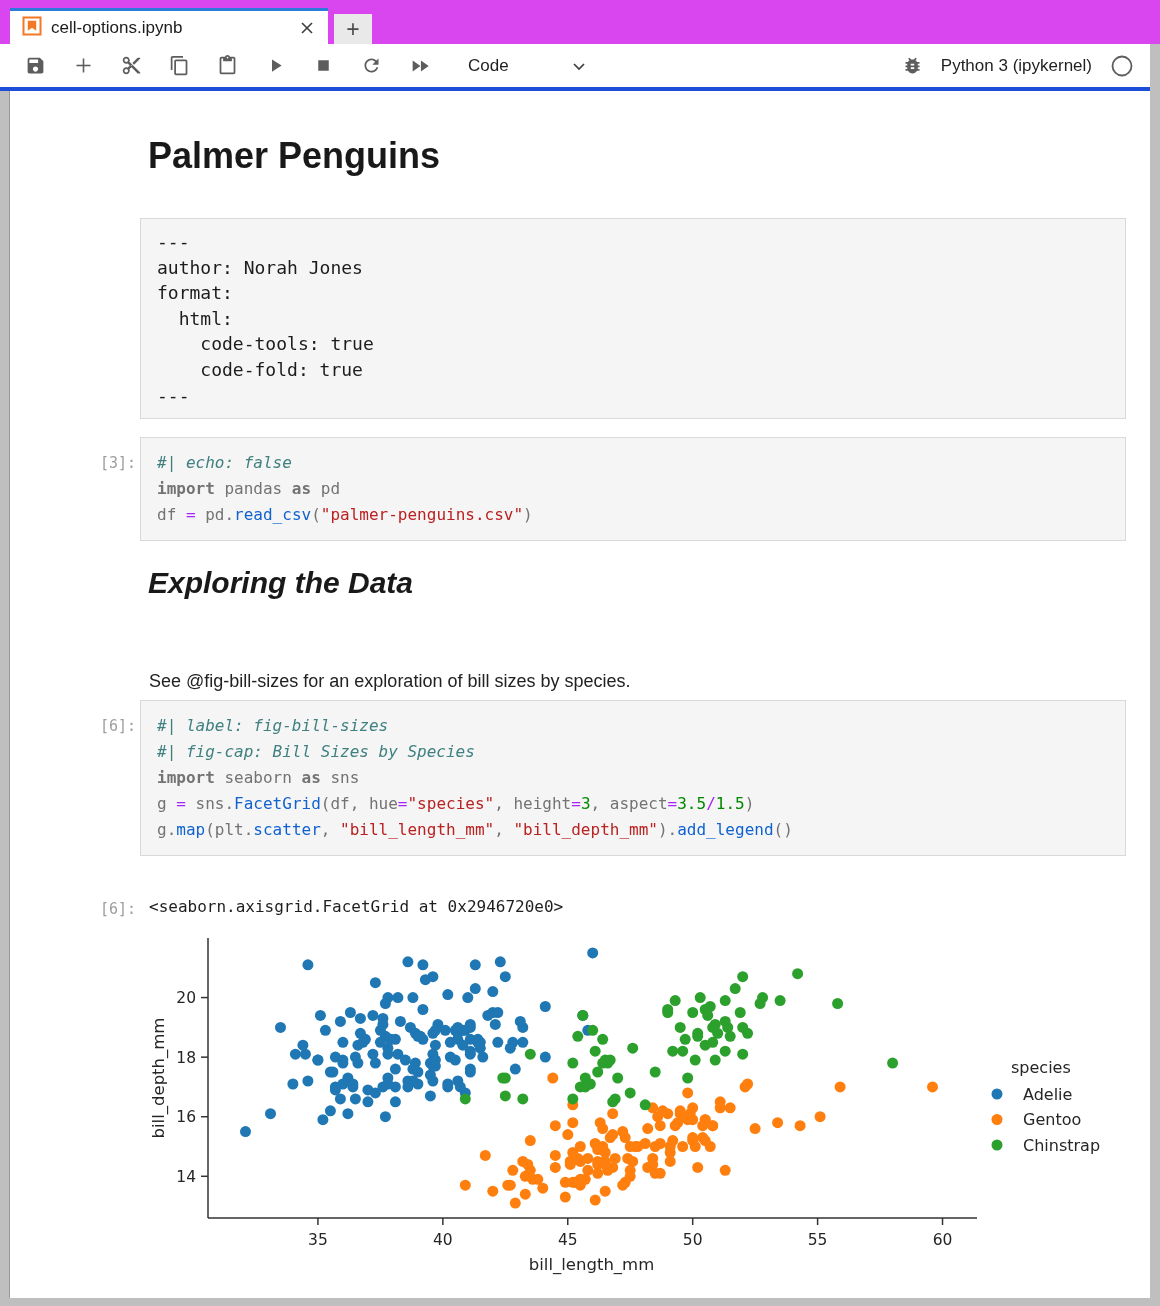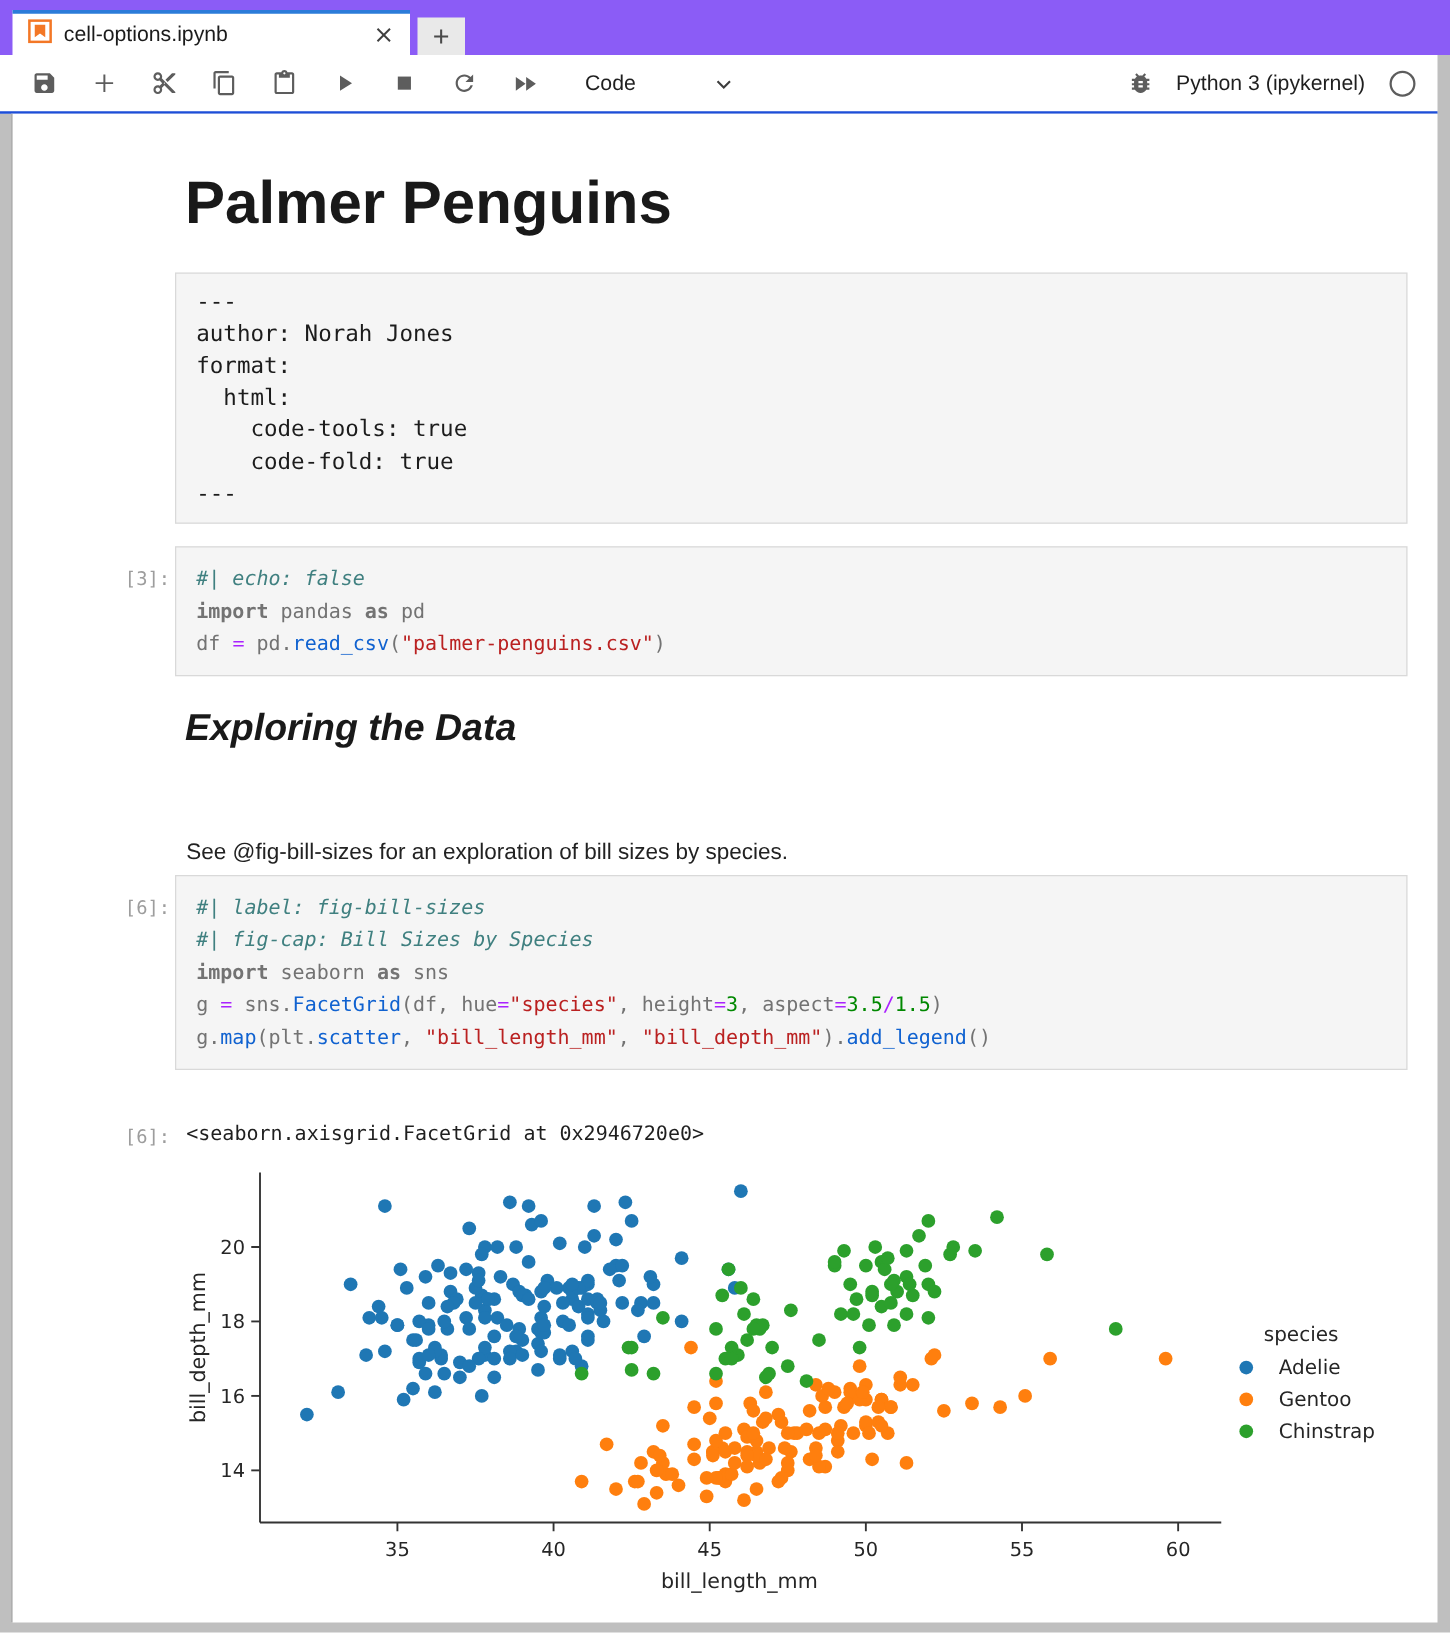--- a/index.html
+++ b/index.html
@@ -7,7 +7,7 @@
        font-family:"Liberation Sans",sans-serif;overflow:hidden;}
 
   
-  .tabbar{position:absolute;top:0;left:0;right:0;height:44px;background:#8b5cf6;
+  .tabbar{position:absolute;top:0;left:0;right:0;height:44px;background:#d946ef;
           display:flex;padding-left:10px;box-sizing:border-box;}
   .tab{margin-top:8px;height:36px;width:318px;background:#fff;
        border-top:3px solid #2b7cd9;box-sizing:border-box;display:flex;

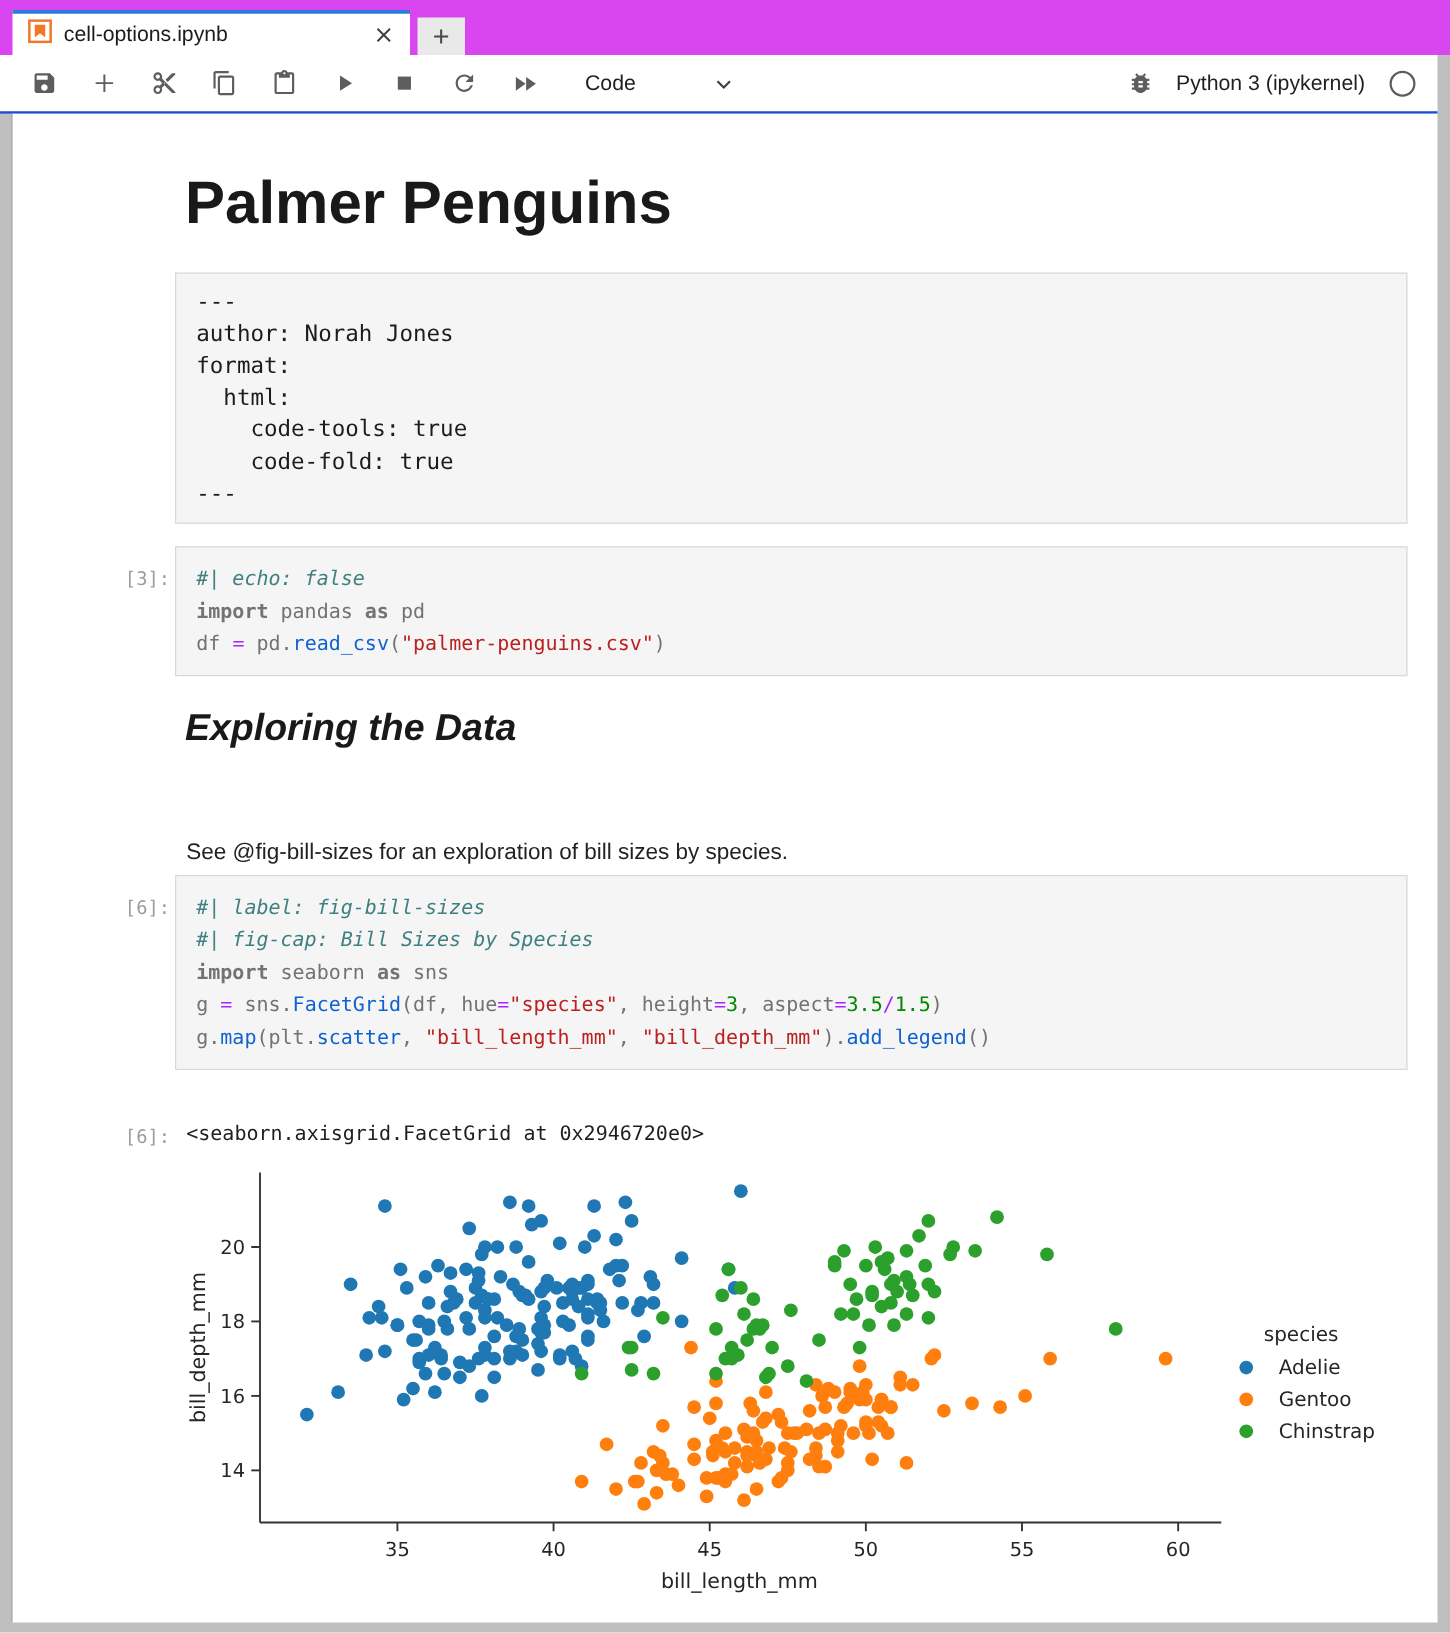--- a/index.html
+++ b/index.html
@@ -20,7 +20,7 @@
 
   
   .toolbar{position:absolute;top:44px;left:0;right:10px;height:47px;background:#fff;
-           border-bottom:2px solid #1d4ed8;display:flex;align-items:center;
+           border-bottom:4px solid #1d4ed8;display:flex;align-items:center;
            padding-left:25px;gap:27px;box-sizing:border-box;}
   .tb-btn{display:flex;align-items:center;justify-content:center;cursor:pointer;}
   .tb-btn svg{display:block;}

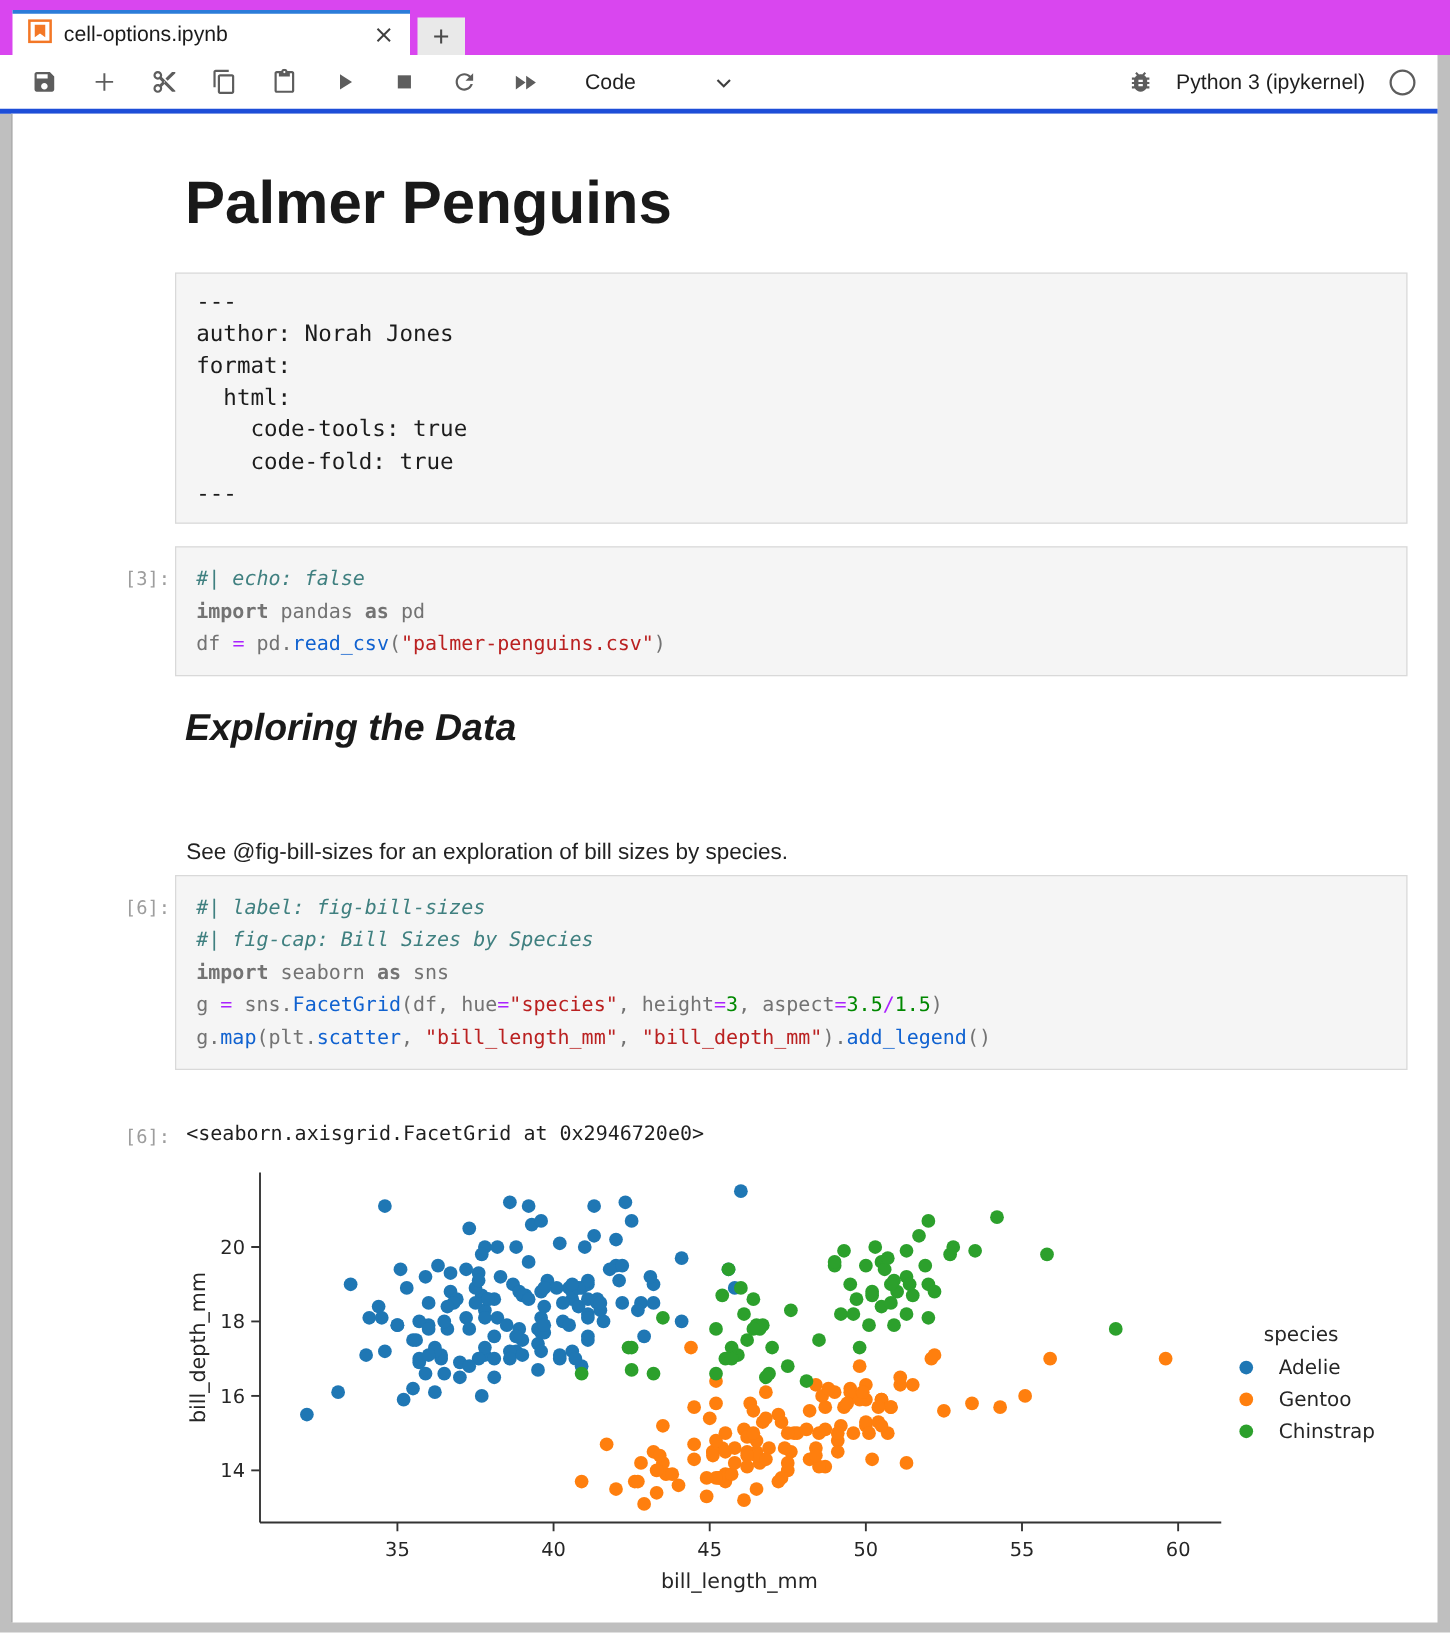--- a/index.html
+++ b/index.html
@@ -33,7 +33,7 @@
   
   .content{position:absolute;top:91px;left:9px;right:10px;bottom:8px;background:#fff;
            border-left:1px solid #999;overflow:hidden;}
-  .h1{position:absolute;left:138px;top:44px;font-size:48px;font-weight:700;color:#191919;}
+  .h1{position:absolute;left:138px;top:44px;font-size:36px;font-weight:700;color:#191919;}
   .h2{position:absolute;left:138px;top:475px;font-size:30px;font-weight:700;color:#191919;font-style:italic;}
   .para{position:absolute;left:139px;top:552px;font-size:18px;color:#222;margin-top:28px;}
 

